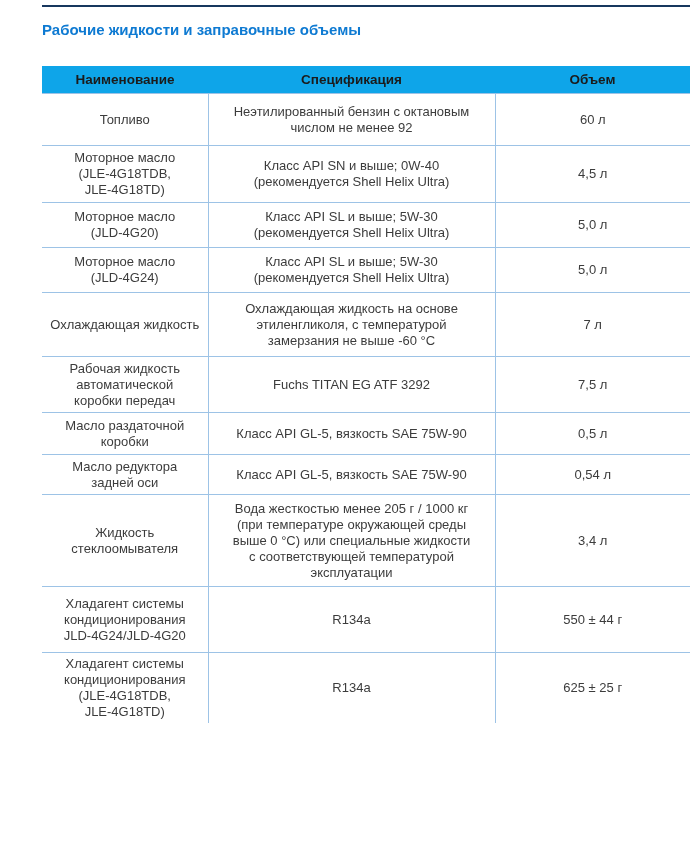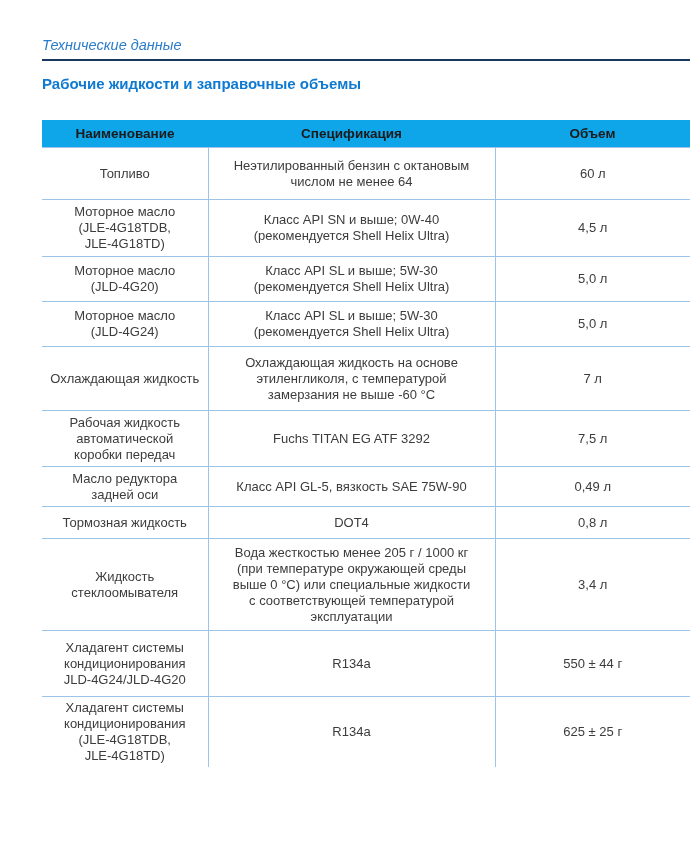--- a/index.html
+++ b/index.html
@@ -76,7 +76,6 @@
 
 <div class="page">
 
-  <div class="section-label">Технические данные</div>
 
   <hr class="divider">
 

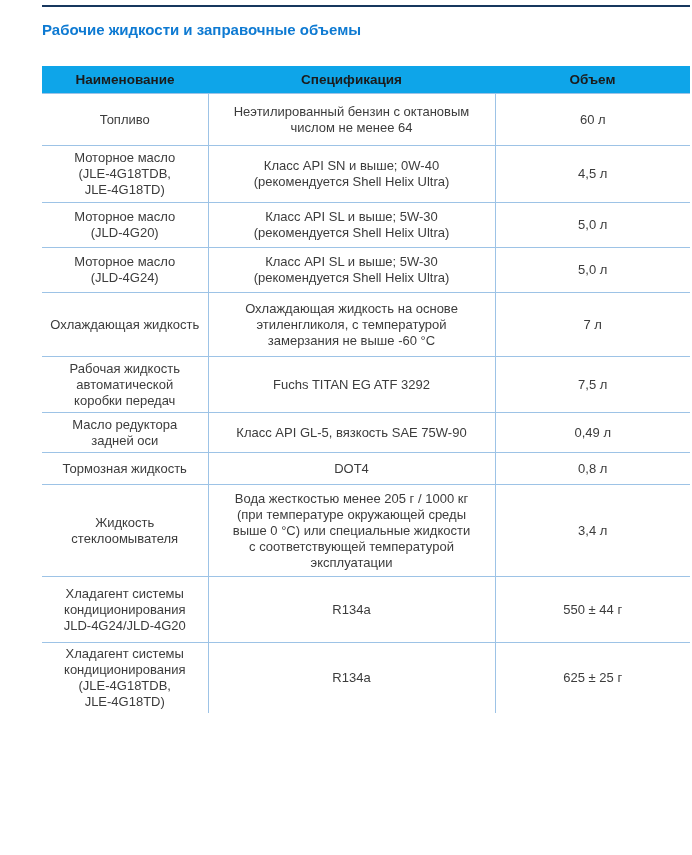--- a/index.html
+++ b/index.html
@@ -98,7 +98,7 @@
       <tr style="height:52px">
         <td>Топливо</td>
         <td>Неэтилированный бензин с октановым
-числом не менее 64</td>
+числом не менее 92</td>
         <td>60 л</td>
       </tr>
       <tr style="height:57px">

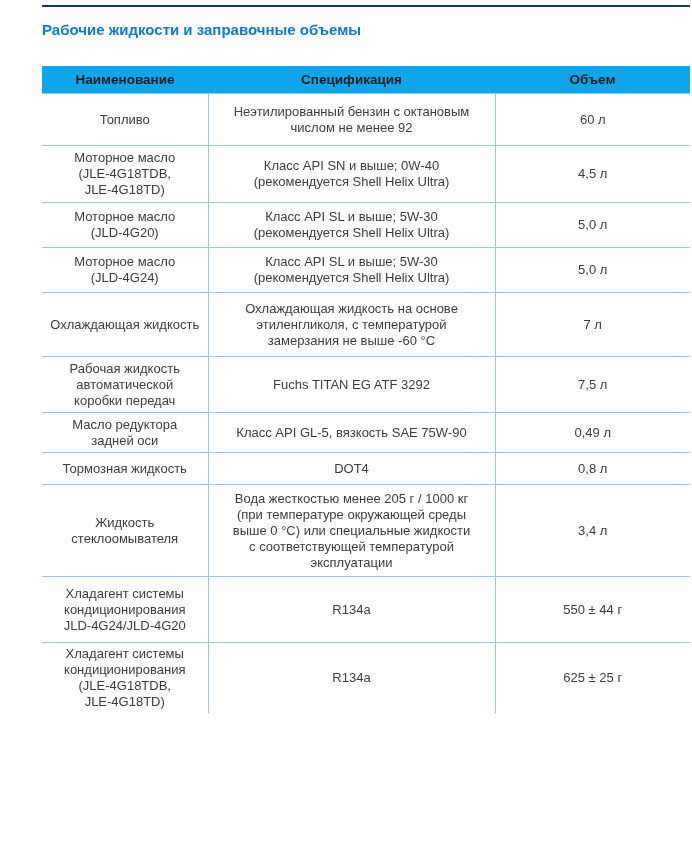--- a/index.html
+++ b/index.html
@@ -137,6 +137,12 @@
         <td>Fuchs TITAN EG ATF 3292</td>
         <td>7,5 л</td>
       </tr>
+      <tr style="height:42px">
+        <td>Масло раздаточной
+коробки</td>
+        <td>Класс API GL-5, вязкость SAE 75W-90</td>
+        <td>0,5 л</td>
+      </tr>
       <tr style="height:40px">
         <td>Масло редуктора
 задней оси</td>

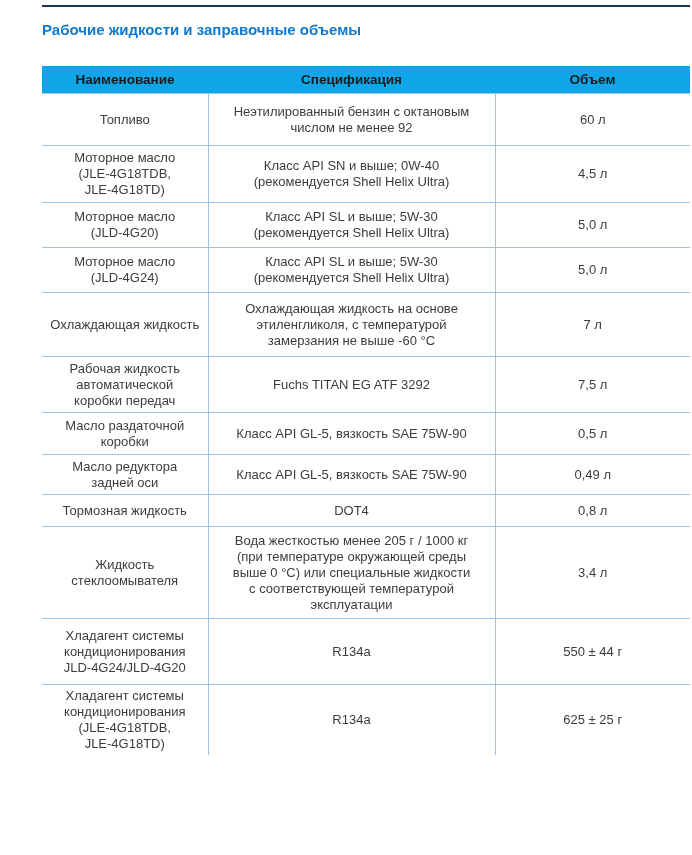--- a/index.html
+++ b/index.html
@@ -147,7 +147,7 @@
         <td>Масло редуктора
 задней оси</td>
         <td>Класс API GL-5, вязкость SAE 75W-90</td>
-        <td>0,49 л</td>
+        <td>0,54 л</td>
       </tr>
       <tr style="height:32px">
         <td>Тормозная жидкость</td>

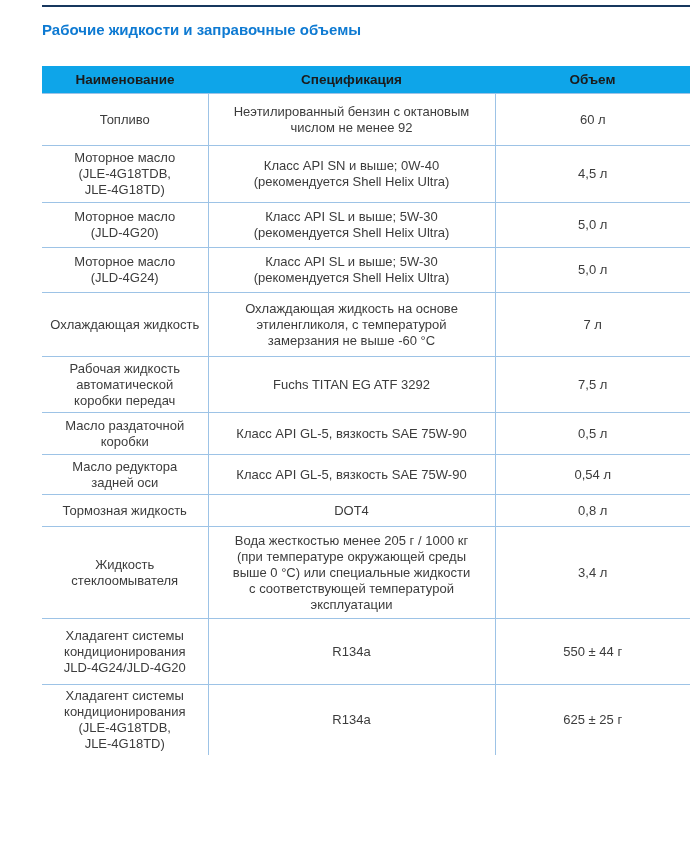--- a/index.html
+++ b/index.html
@@ -149,11 +149,6 @@
         <td>Класс API GL-5, вязкость SAE 75W-90</td>
         <td>0,54 л</td>
       </tr>
-      <tr style="height:32px">
-        <td>Тормозная жидкость</td>
-        <td>DOT4</td>
-        <td>0,8 л</td>
-      </tr>
       <tr style="height:92px">
         <td>Жидкость
 стеклоомывателя</td>

